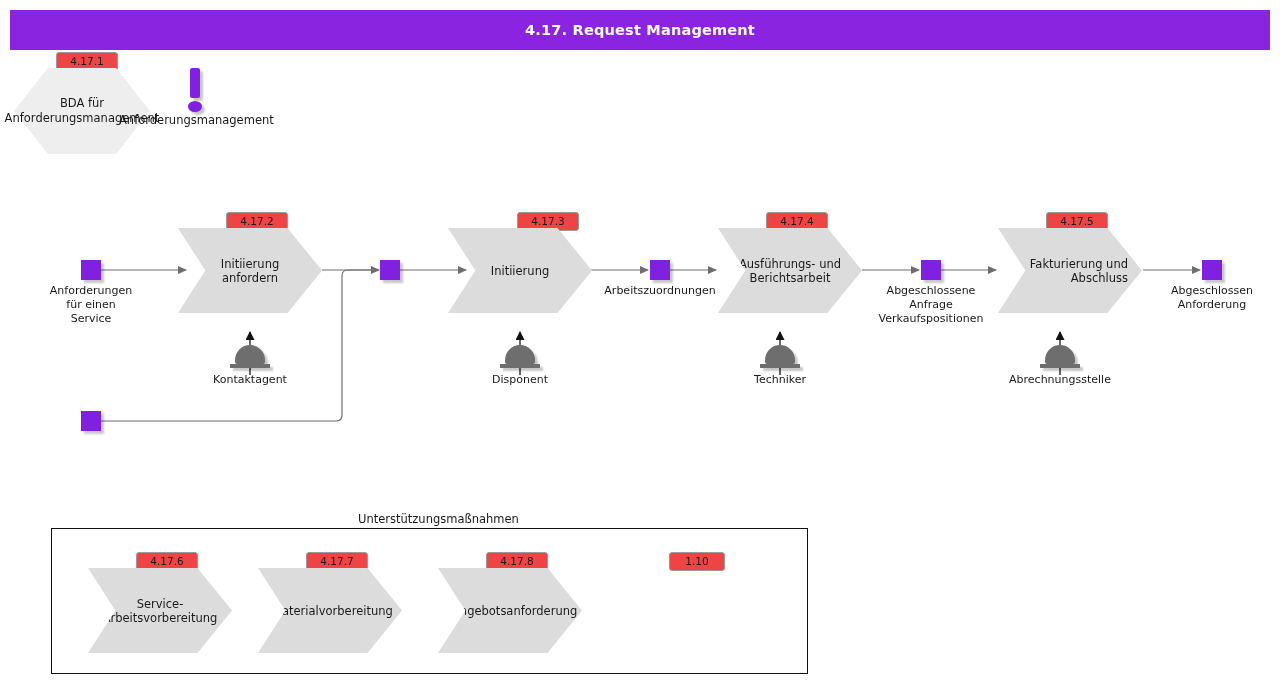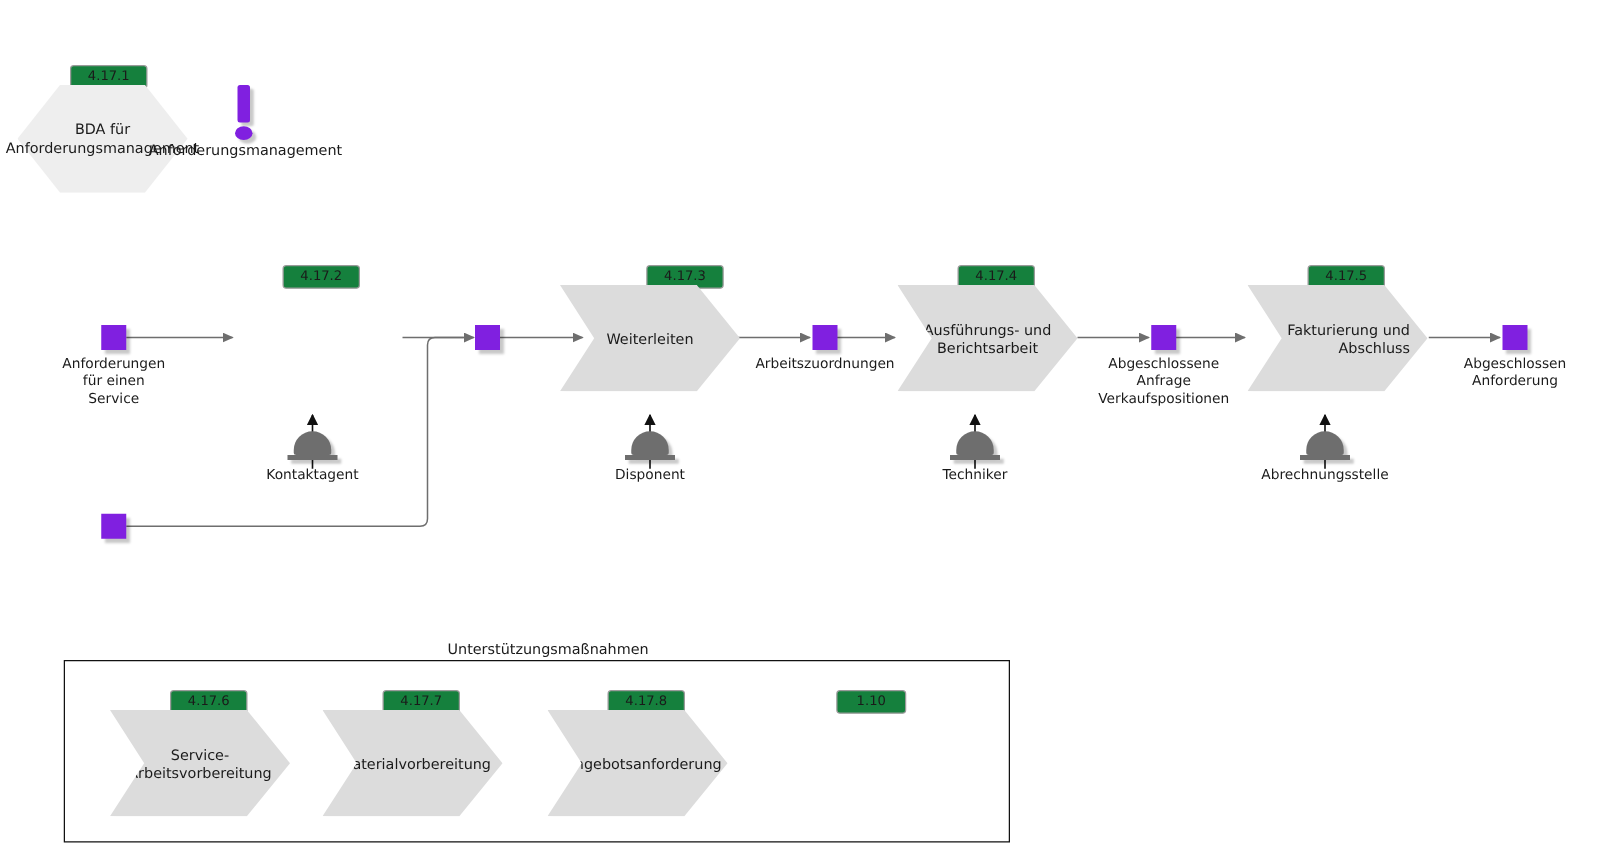--- a/index.html
+++ b/index.html
@@ -127,6 +127,9 @@
 
 <div id="canvas">
 
+  <div class="titlebar">
+    <span class="t">4.17. Request Management</span>
+  </div>
 
   <svg class="edges">
     <defs>

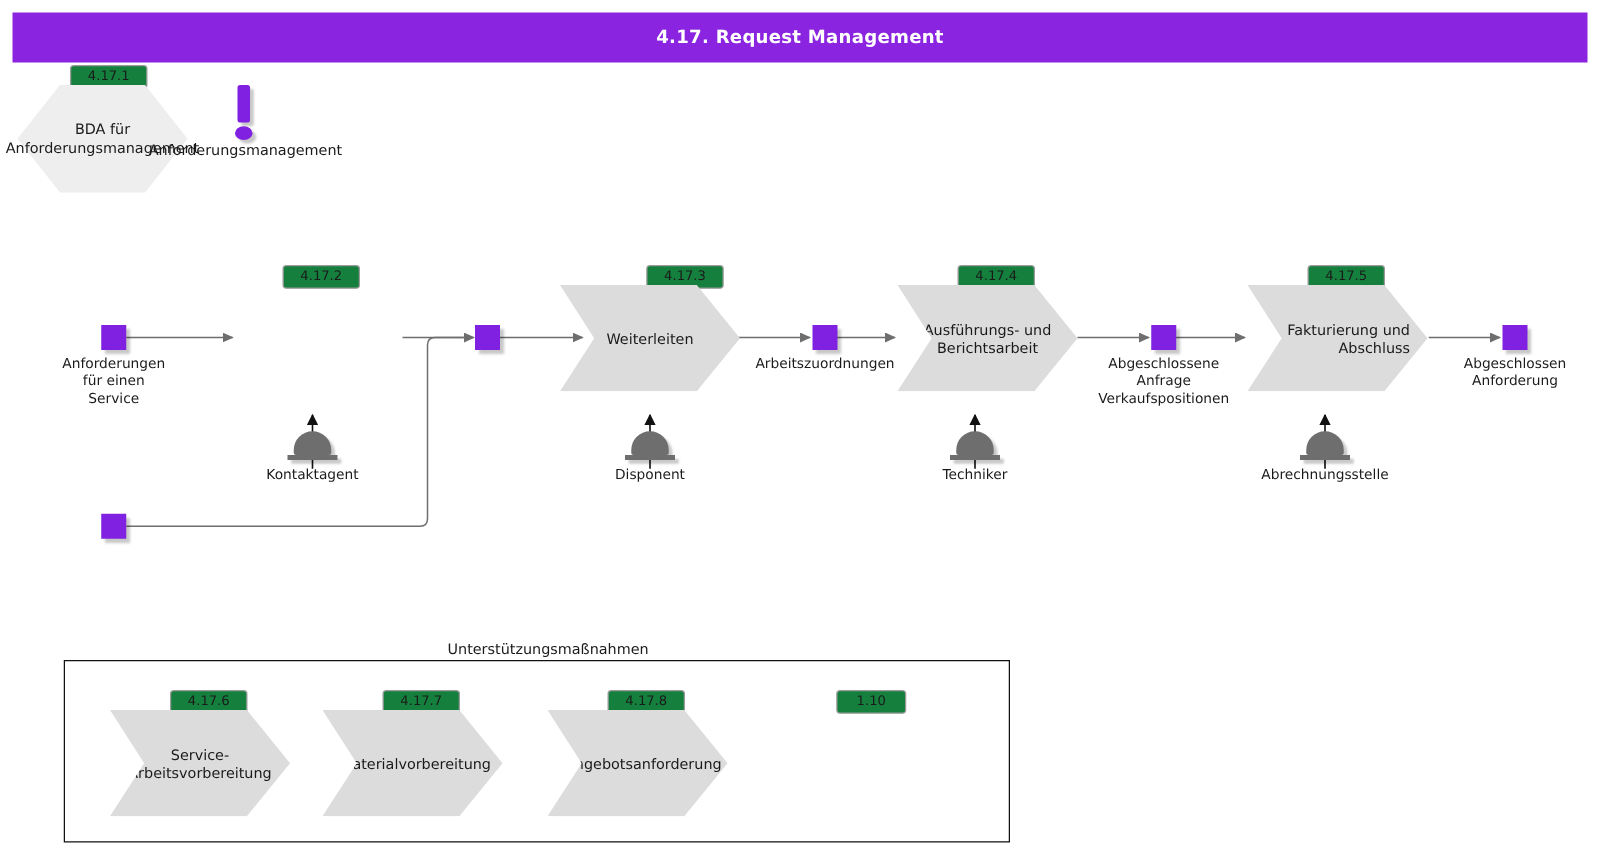--- a/index.html
+++ b/index.html
@@ -45,7 +45,7 @@
   
   .badge{
     position:absolute;
-    background:#15803d;
+    background:#ef4444;
     border:1px solid #9a9a9a;
     border-radius:3px;
     font-size:10.5px;line-height:14px;

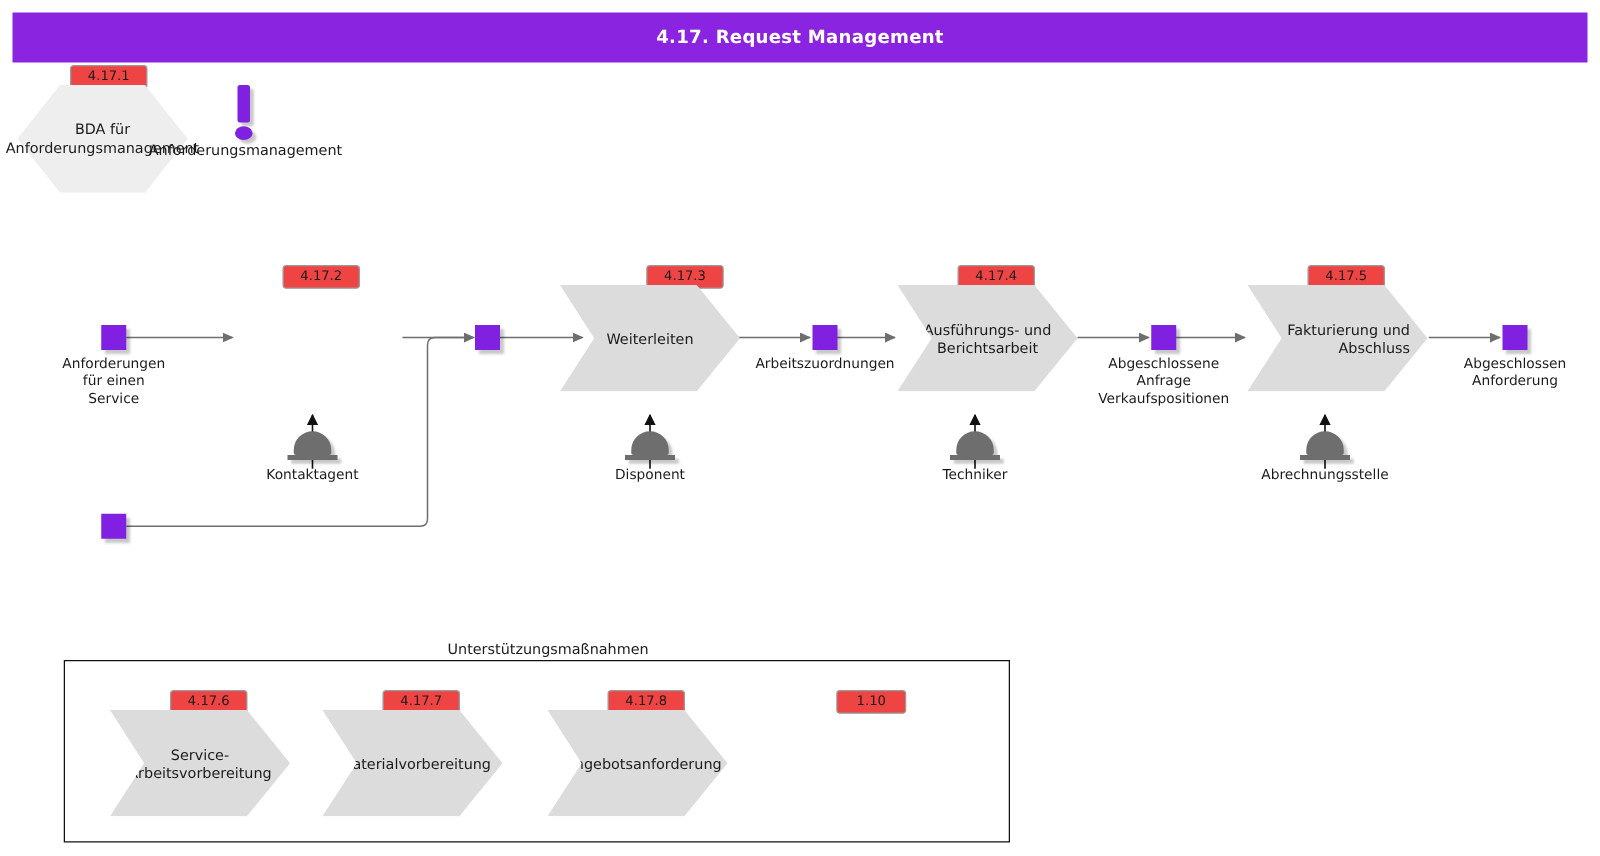--- a/index.html
+++ b/index.html
@@ -173,6 +173,9 @@
   <div class="excllbl" style="left:119px;top:113px;">Anforderungsmanagement</div>
 
   <div class="badge" style="left:226px;top:212px;width:48px;">4.17.2</div>
+  <div class="chev" style="left:178px;top:228px;width:144px;height:85px;">
+    <div class="lbl" style="white-space:pre-line;">Initiierung anfordern</div>
+  </div>
 
   <div class="badge" style="left:517px;top:212px;width:48px;">4.17.3</div>
   <div class="chev" style="left:448px;top:228px;width:144px;height:85px;">

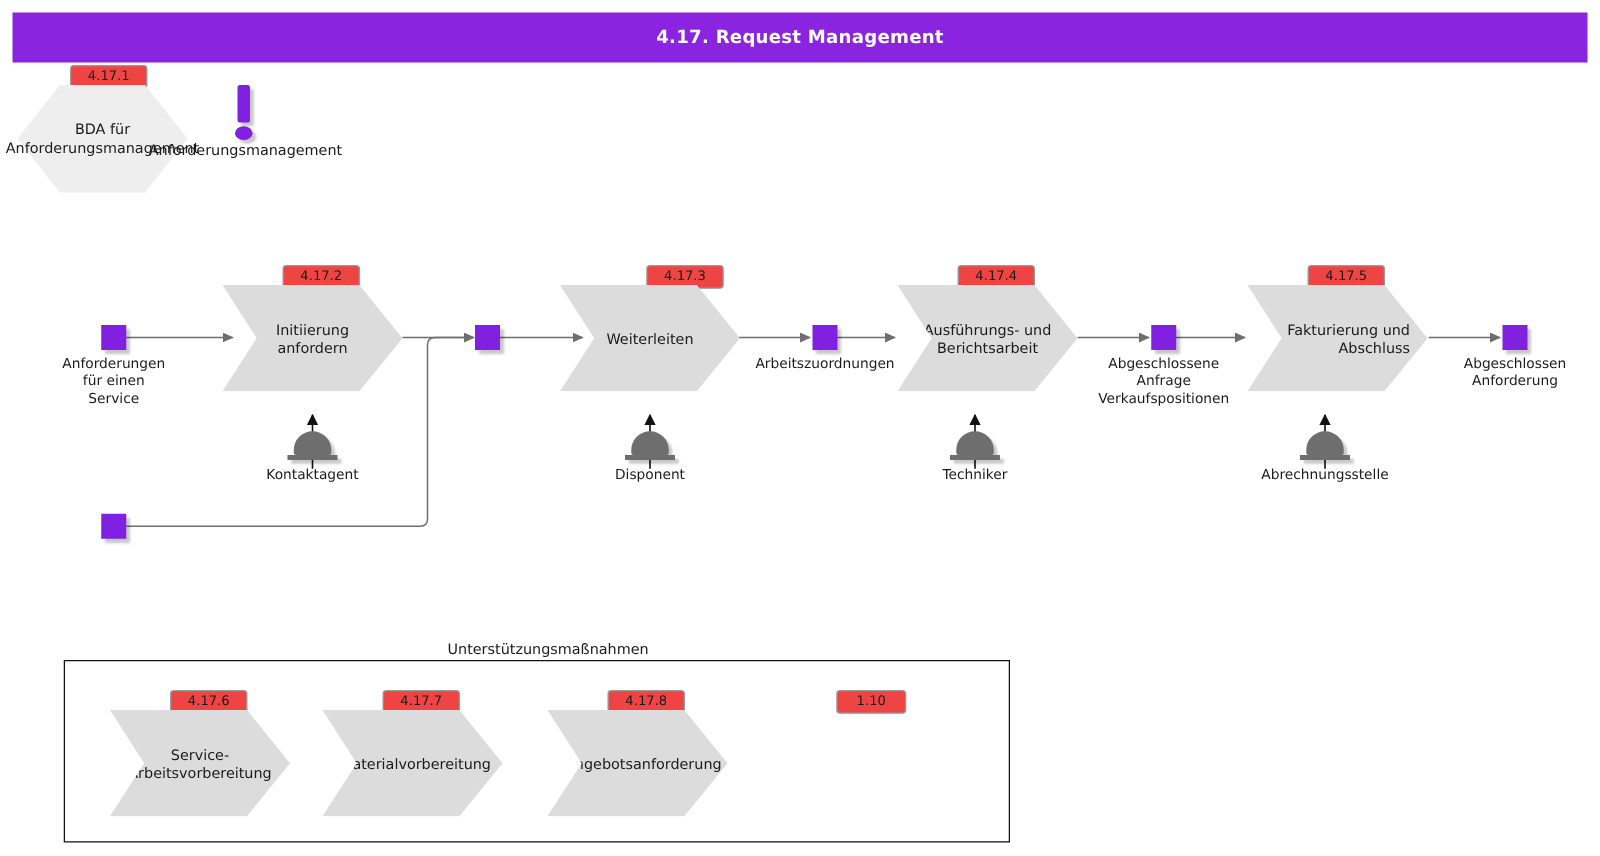--- a/index.html
+++ b/index.html
@@ -179,7 +179,7 @@
 
   <div class="badge" style="left:517px;top:212px;width:48px;">4.17.3</div>
   <div class="chev" style="left:448px;top:228px;width:144px;height:85px;">
-    <div class="lbl" style="white-space:pre-line;">Weiterleiten</div>
+    <div class="lbl" style="white-space:pre-line;">Initiierung</div>
   </div>
 
   <div class="badge" style="left:766px;top:212px;width:48px;">4.17.4</div>

